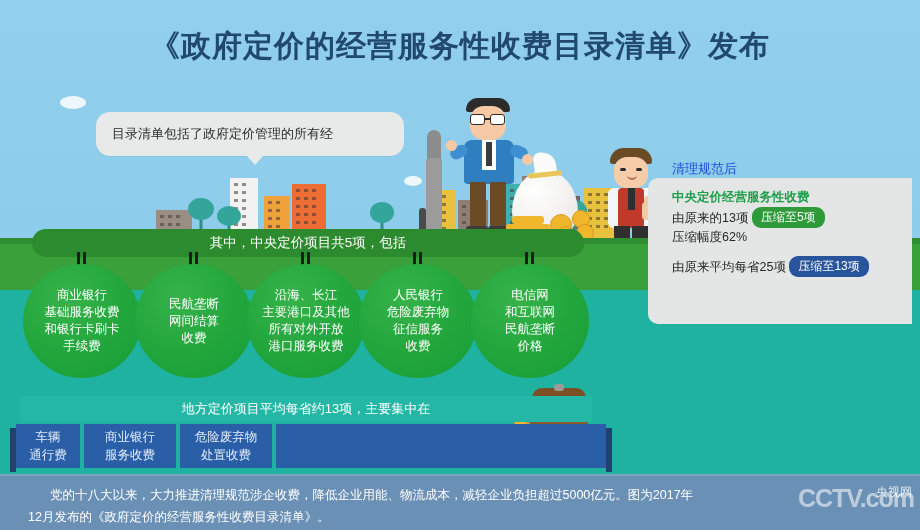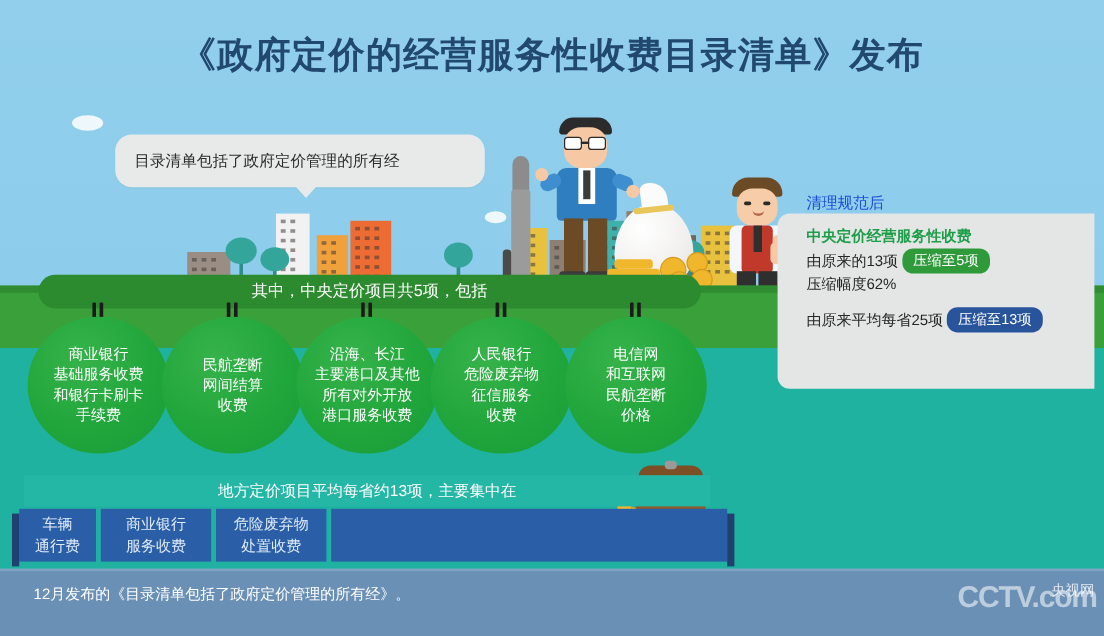--- a/index.html
+++ b/index.html
@@ -483,6 +483,7 @@
   </div>
 
   <div class="caption">
+    <div><span class="ind"></span><span>党的十八大以来，大力推进清理规范涉企收费，降低企业用能、物流成本，减轻企业负担超过5000亿元。图为2017年</span></div>
     <div>12月发布的《目录清单包括了政府定价管理的所有经》。</div>
   </div>
 

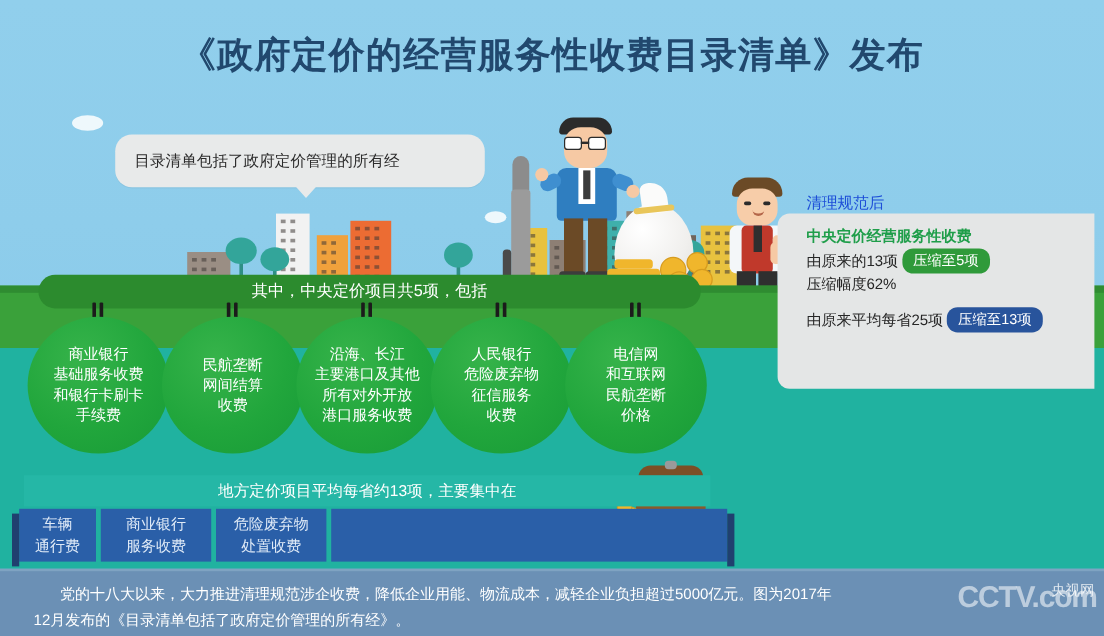--- a/index.html
+++ b/index.html
@@ -484,7 +484,7 @@
 
   <div class="caption">
     <div><span class="ind"></span><span>党的十八大以来，大力推进清理规范涉企收费，降低企业用能、物流成本，减轻企业负担超过5000亿元。图为2017年</span></div>
-    <div>12月发布的《目录清单包括了政府定价管理的所有经》。</div>
+    <div>12月发布的《政府定价的经营服务性收费目录清单》。</div>
   </div>
 
   <div class="wm">

